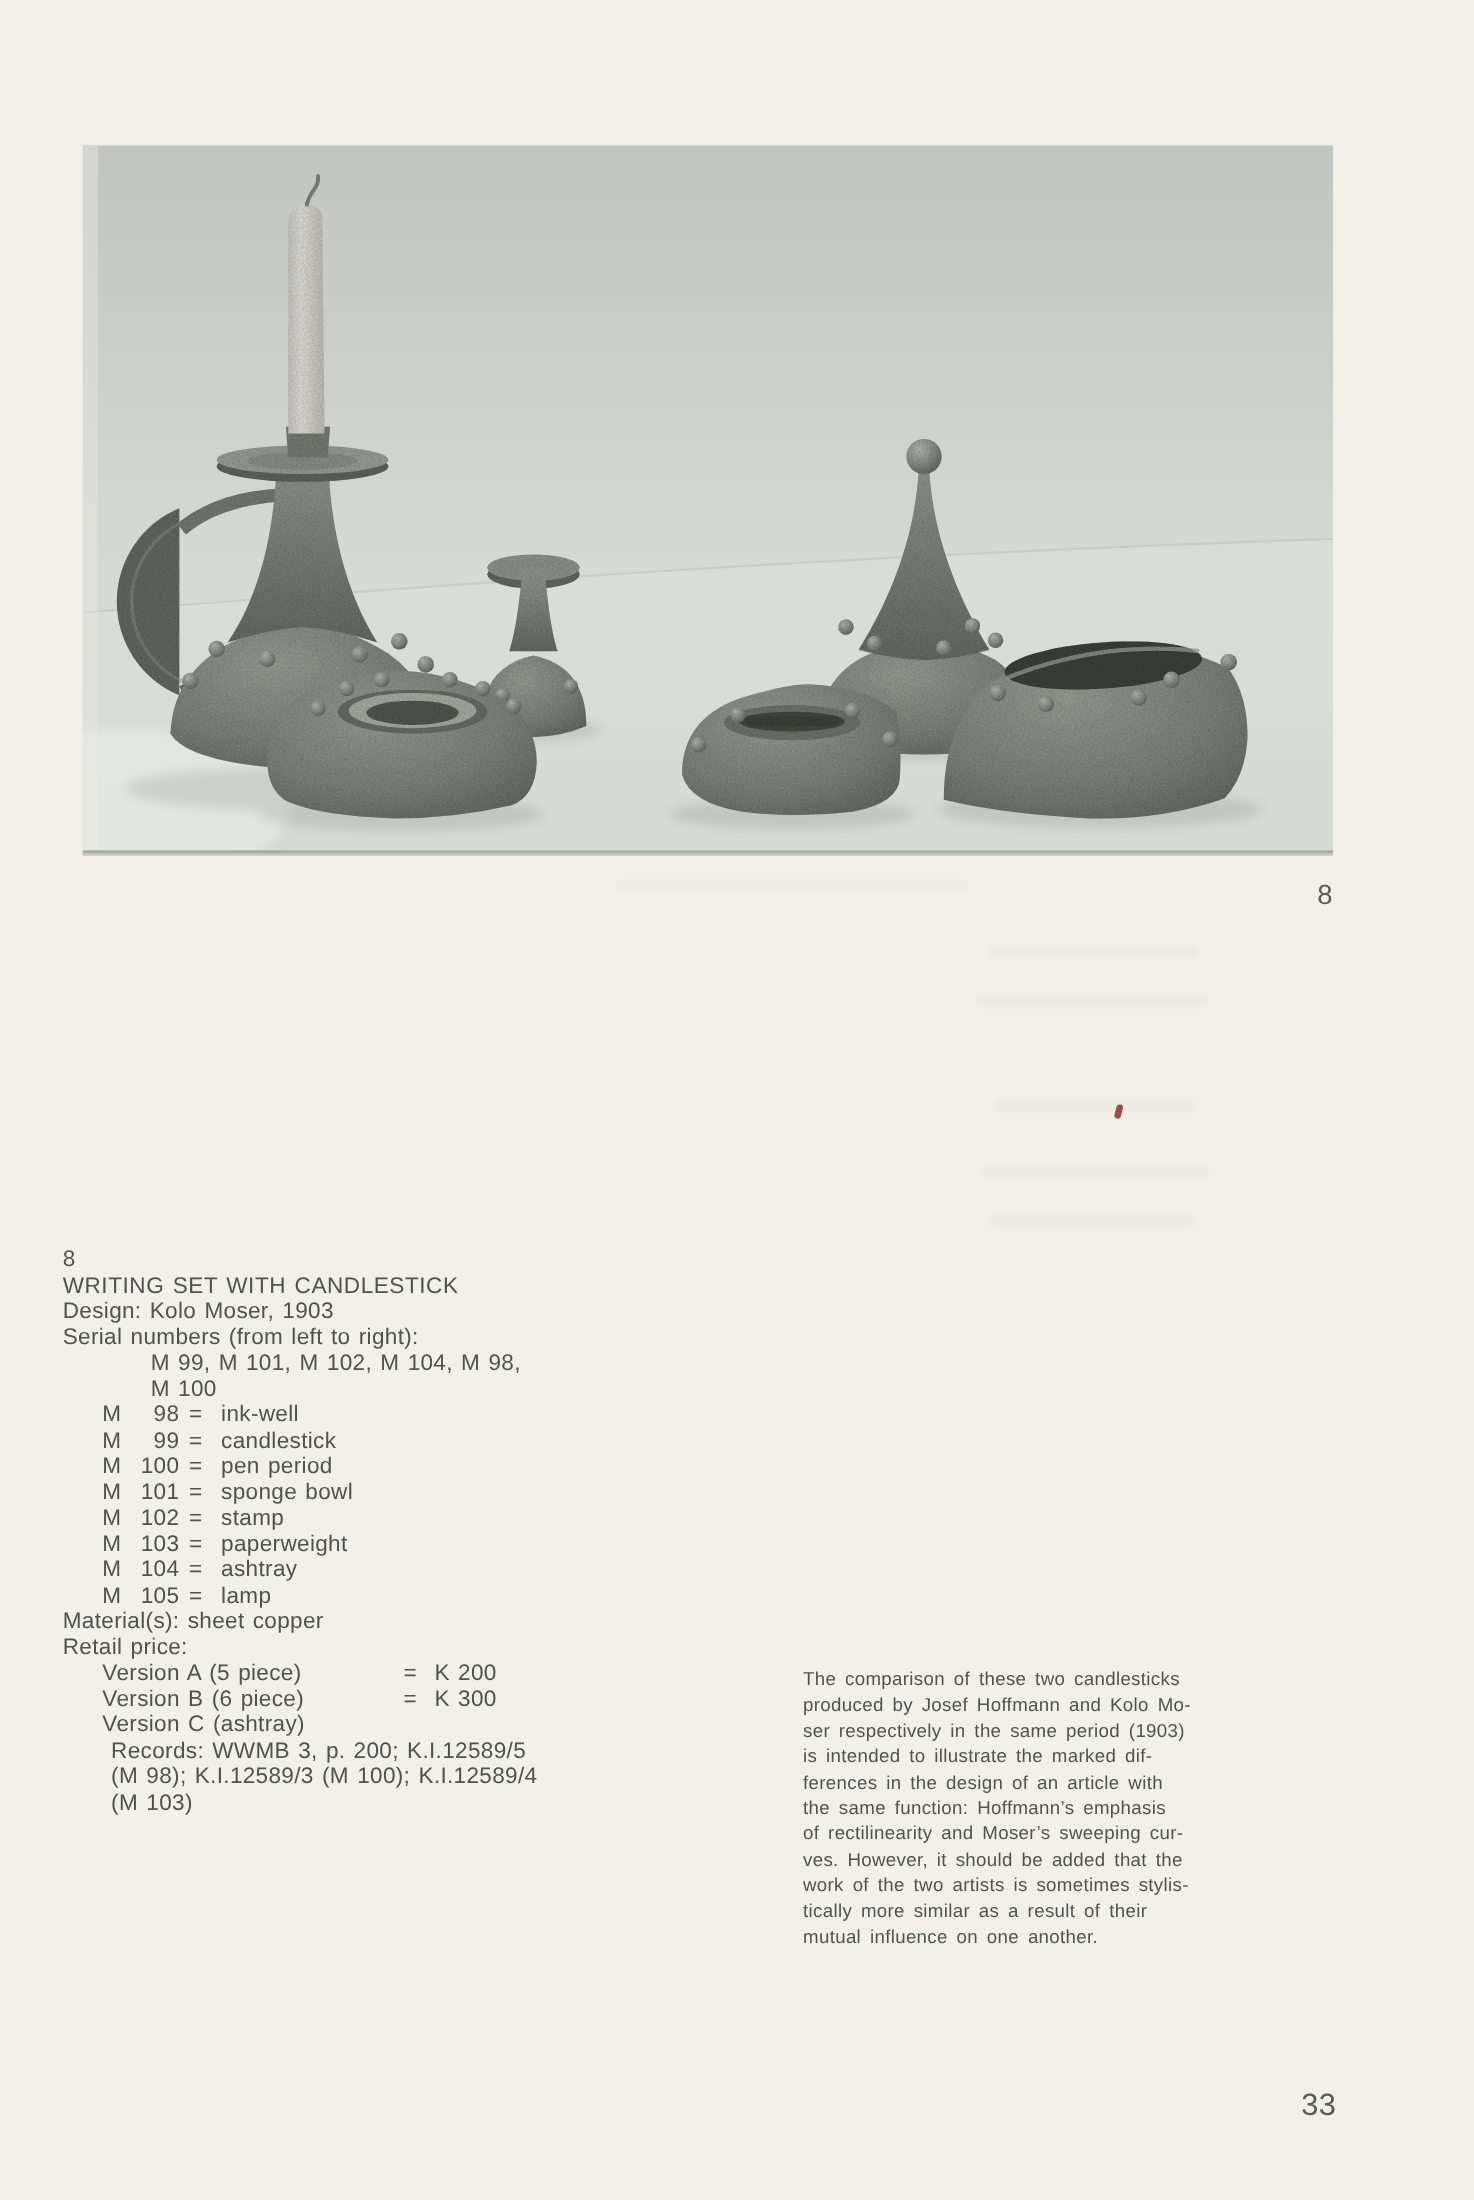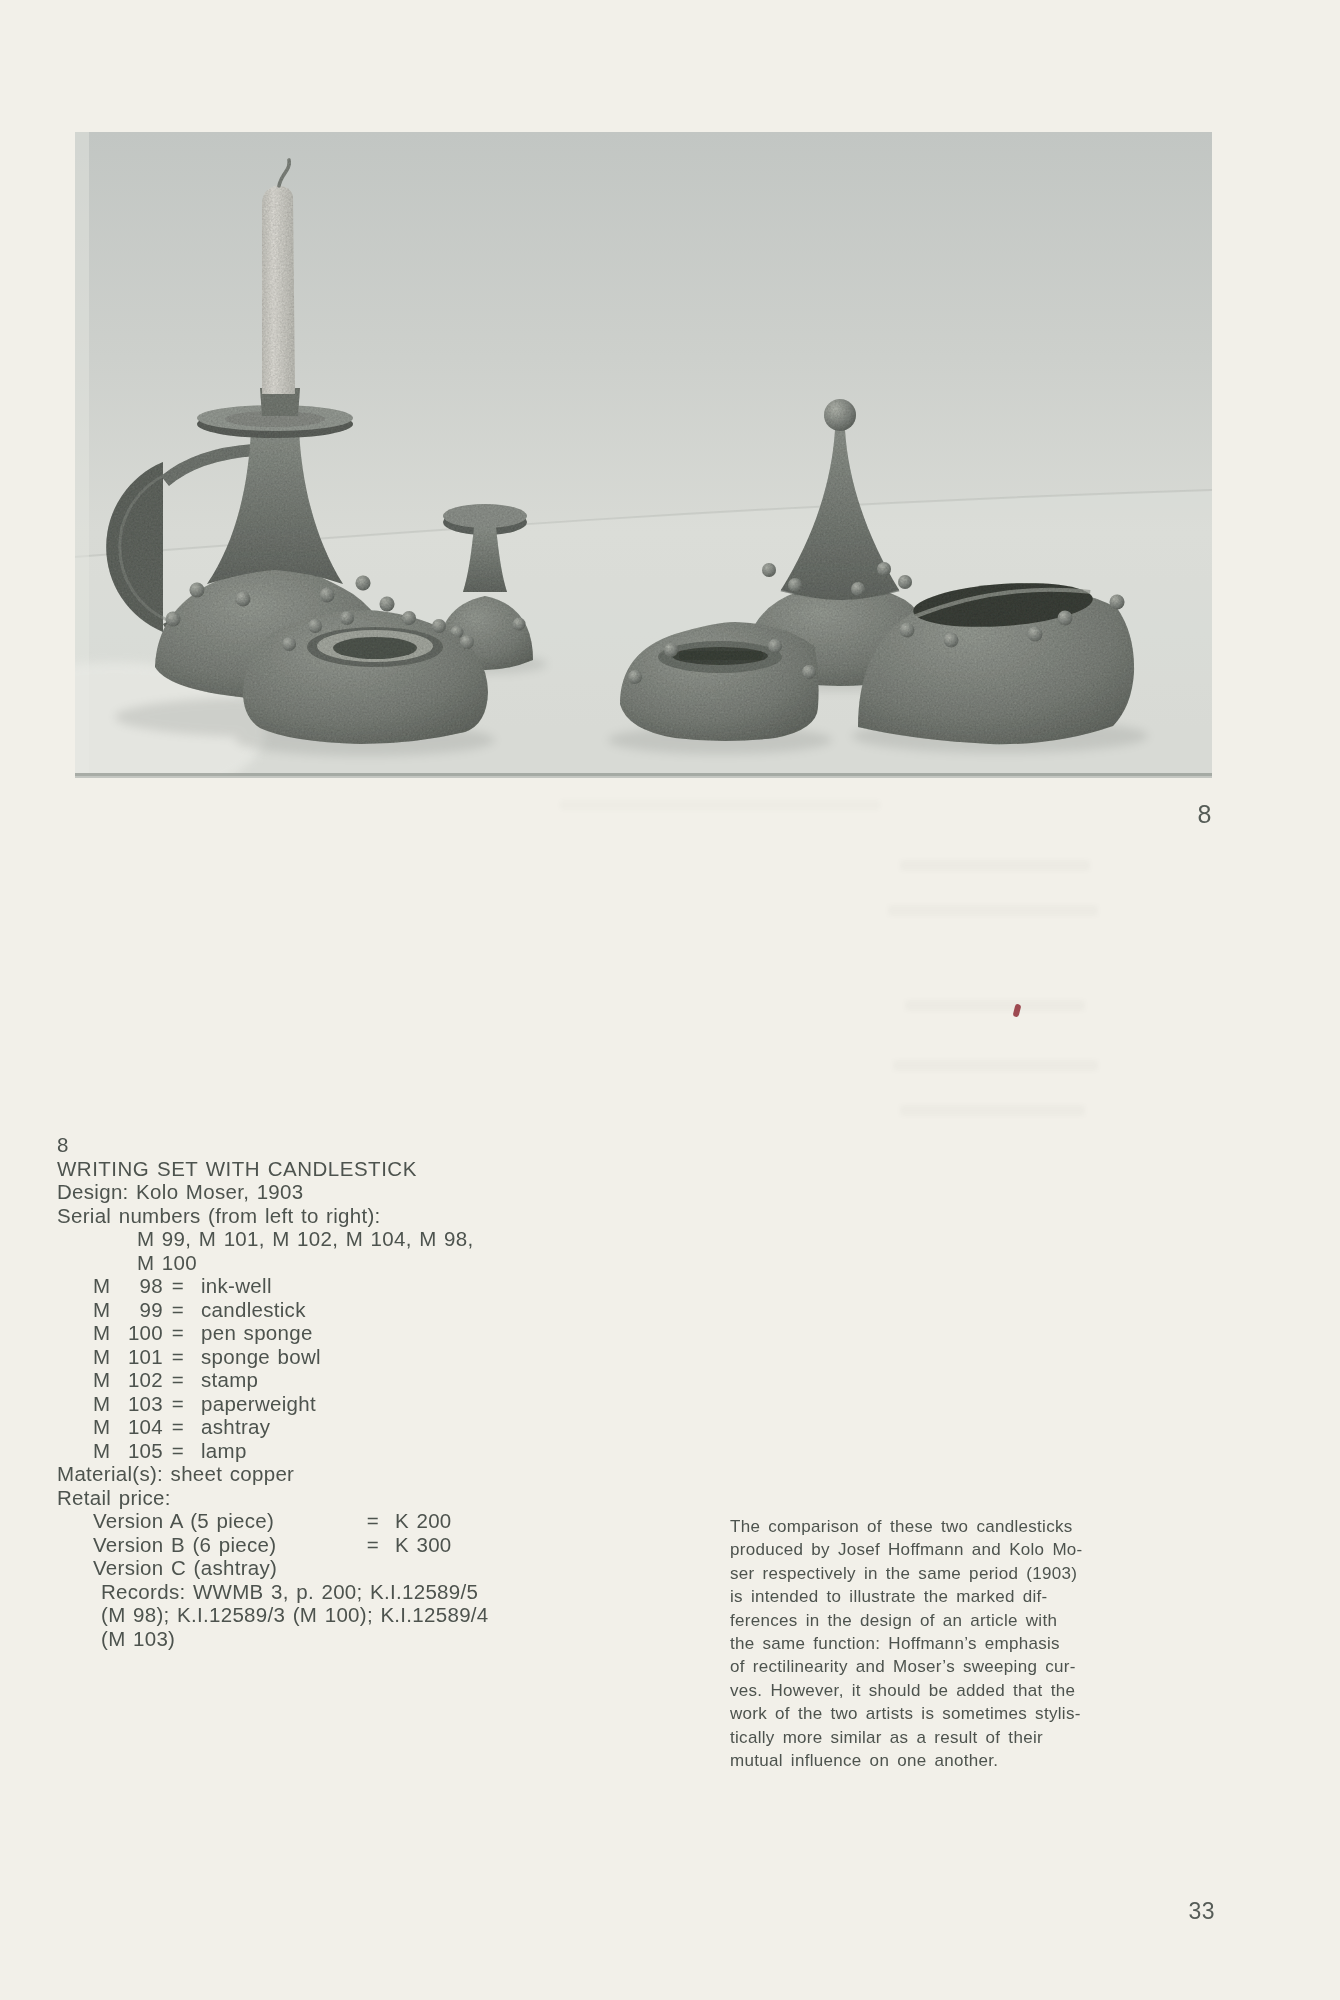--- a/index.html
+++ b/index.html
@@ -254,7 +254,7 @@
         <span class="equiv-m">M</span>
           <span class="equiv-num">100</span>
           <span class="equiv-eq">=</span>
-          <span class="equiv-label">pen sponge</span>
+          <span class="equiv-label">pen period</span>
       </div>
       <div class="equiv-row">
         <span class="equiv-m">M</span>

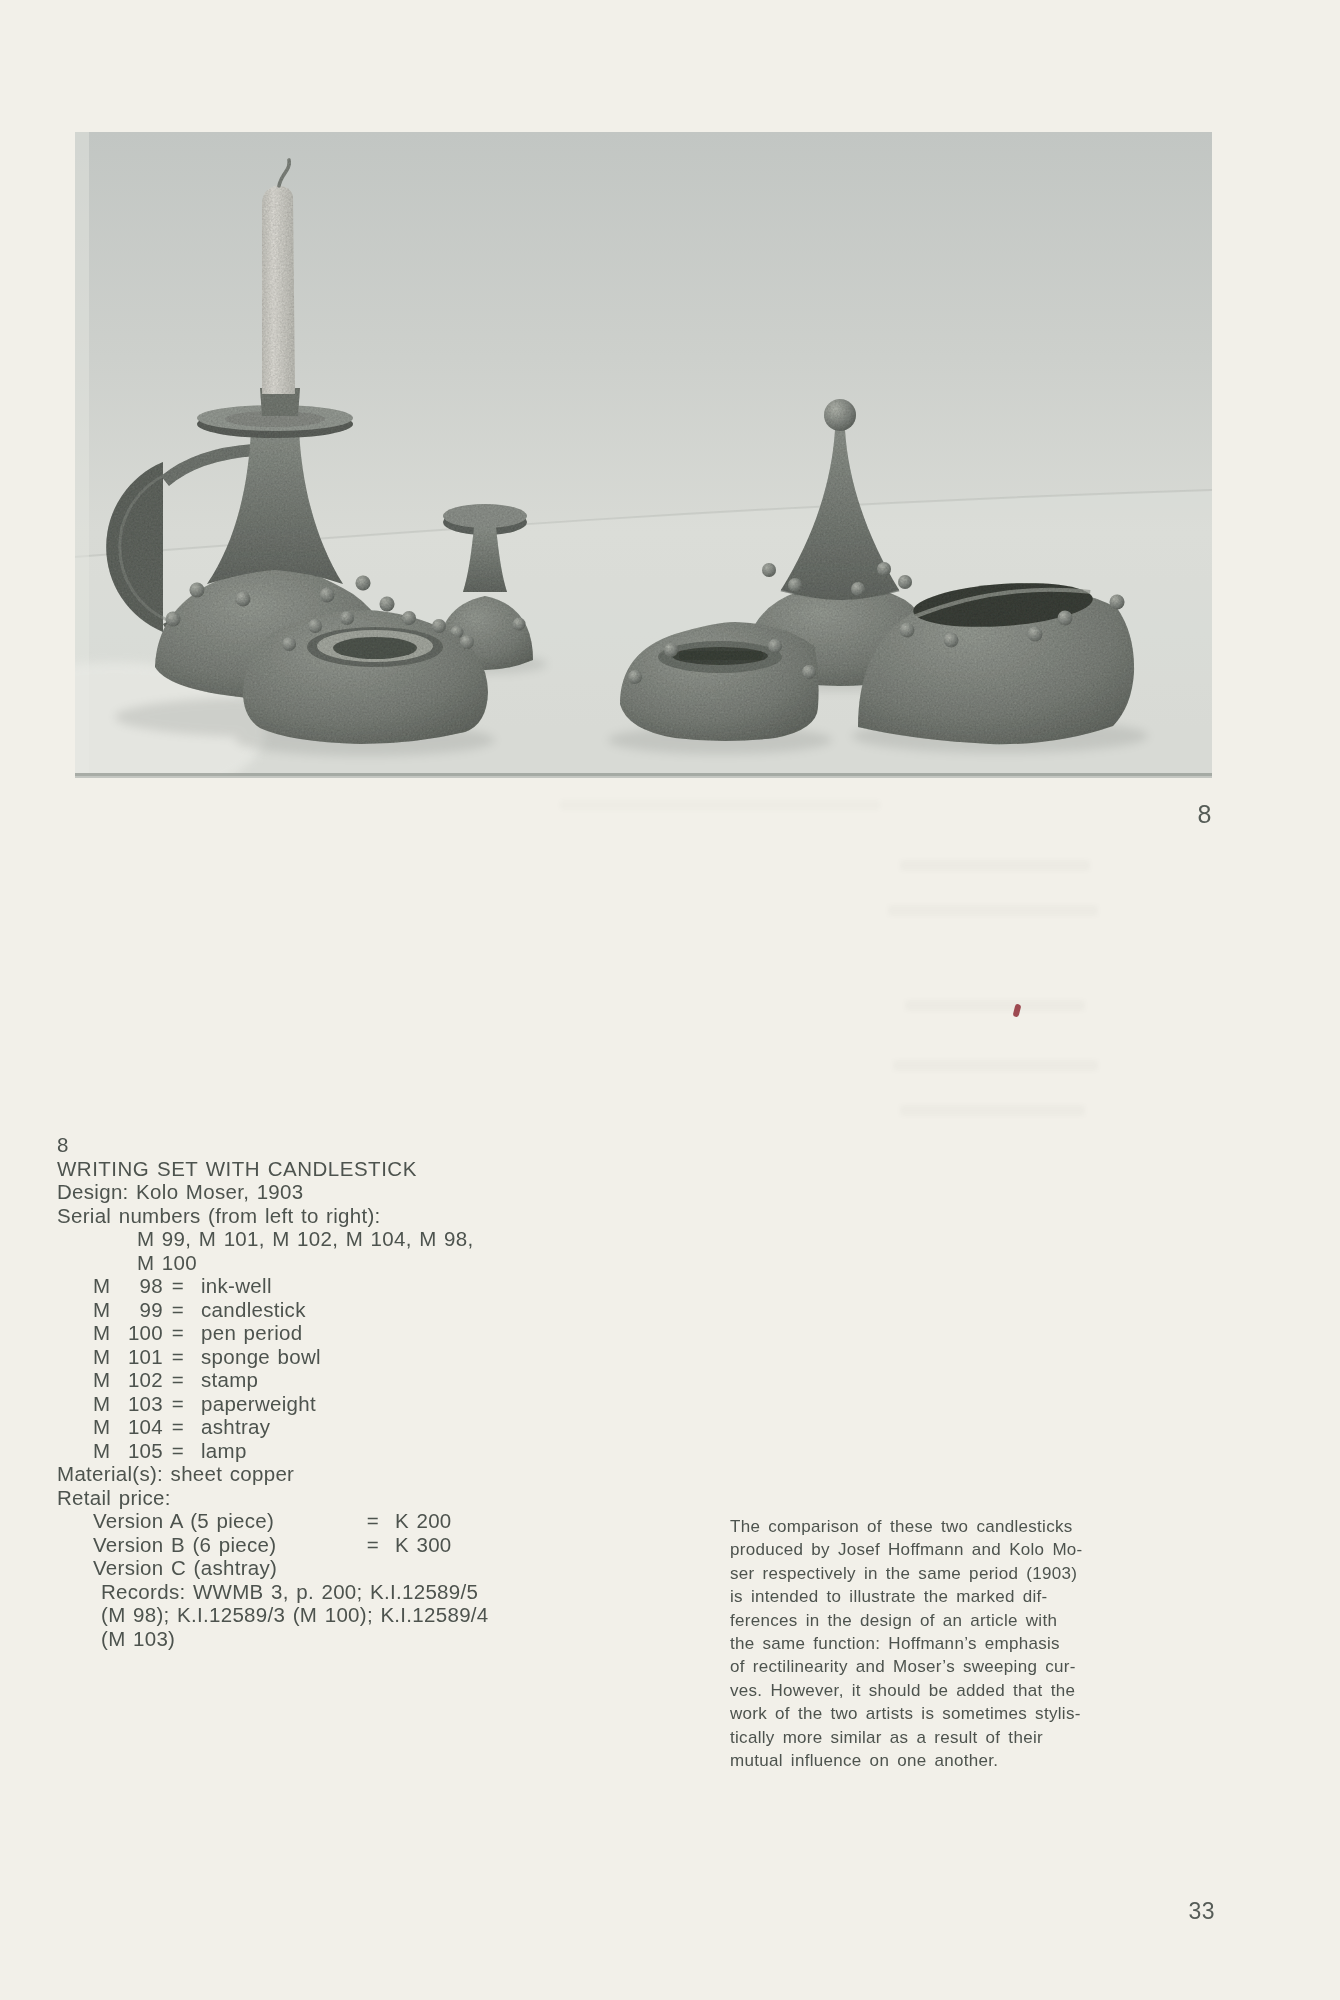--- a/index.html
+++ b/index.html
@@ -42,7 +42,7 @@
   }
   .page-num{
     position:absolute;left:1015px;top:1898px;width:200px;
-    text-align:right;font-size:23px;color:#565c57;letter-spacing:.5px;
+    text-align:right;font-size:28px;color:#565c57;letter-spacing:.5px;
   }
   .red-mark{
     position:absolute;left:1014px;top:1004px;width:6px;height:13px;

